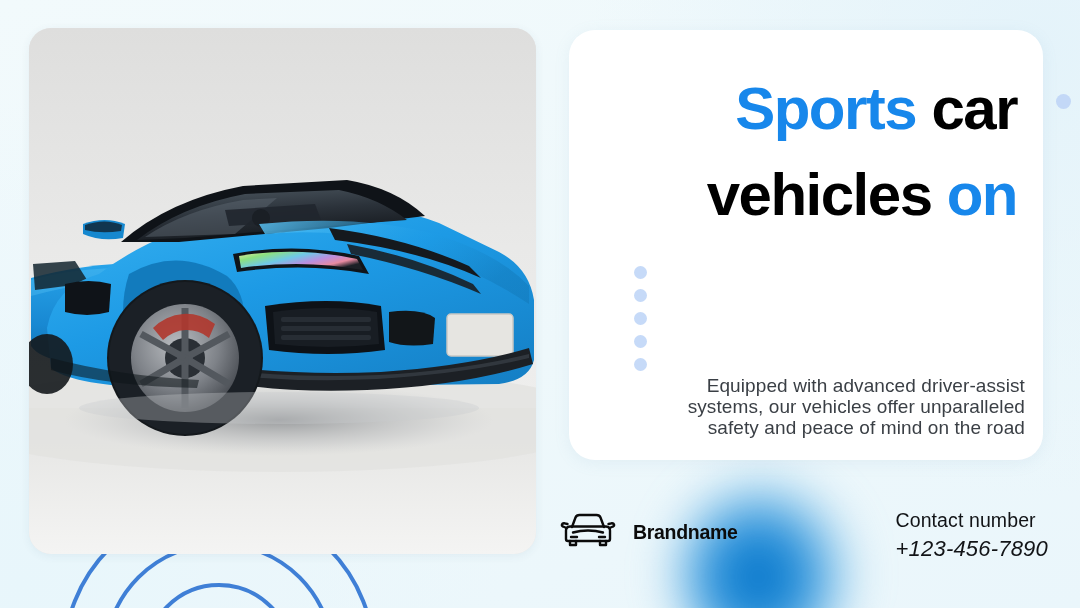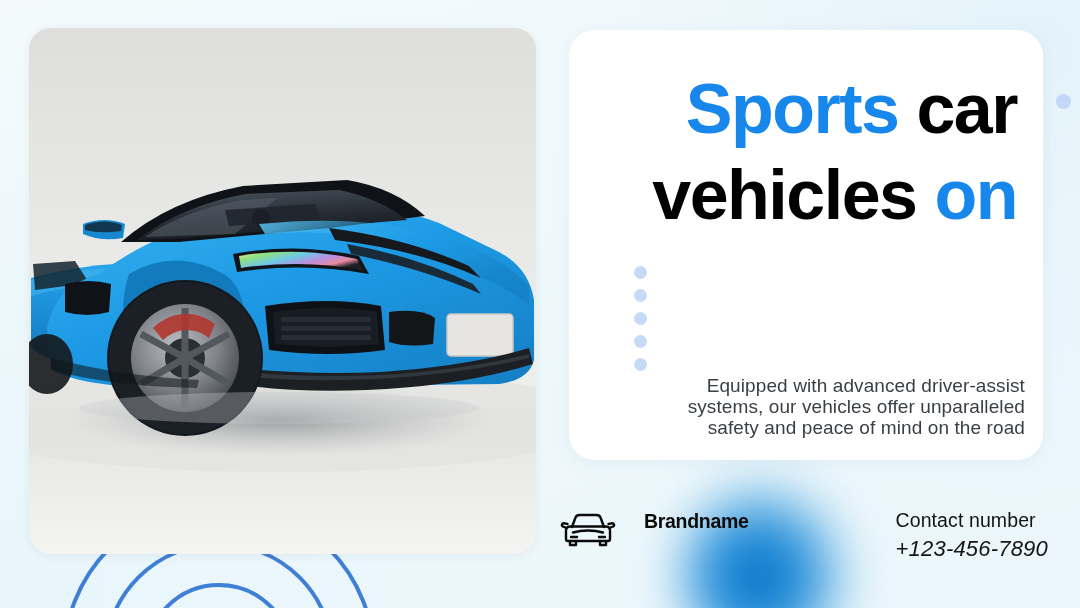--- a/index.html
+++ b/index.html
@@ -83,7 +83,7 @@
     left:28px; right:26px;
     top:36px;
     text-align:right;
-    font-size:70px;
+    font-size:60px;
     font-weight:bold;
     line-height:86px;
     letter-spacing:-1.5px;

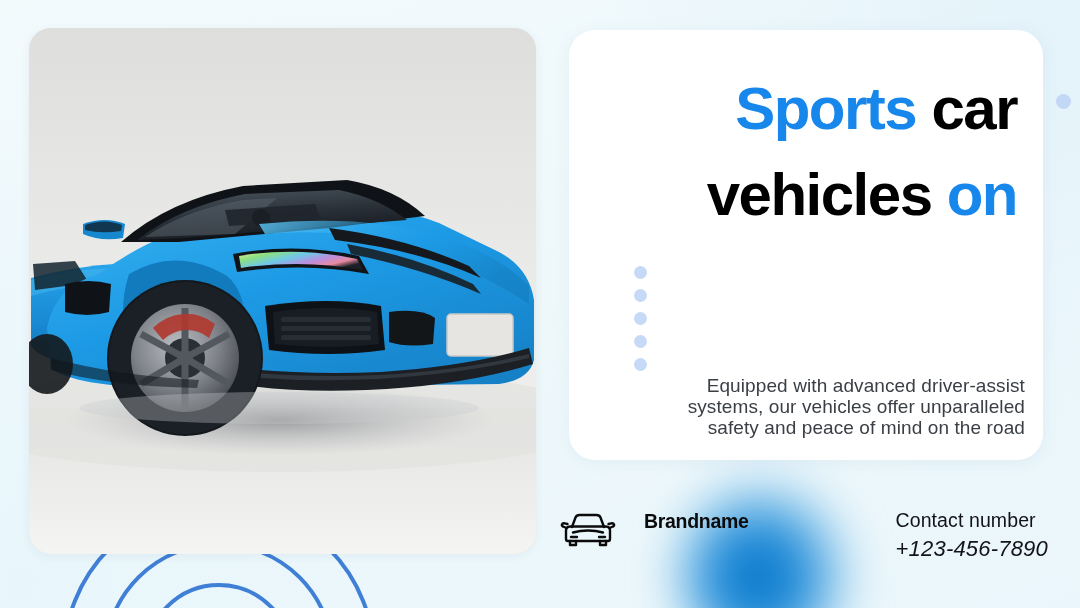--- a/index.html
+++ b/index.html
@@ -120,8 +120,8 @@
     position:absolute;
     left:560px; top:510px;
     display:flex;
-    align-items:flex-start;
-    gap:28px;
+    align-items:center;
+    gap:17px;
   }
   #brand .brand-label {
     font-size:19.5px;

